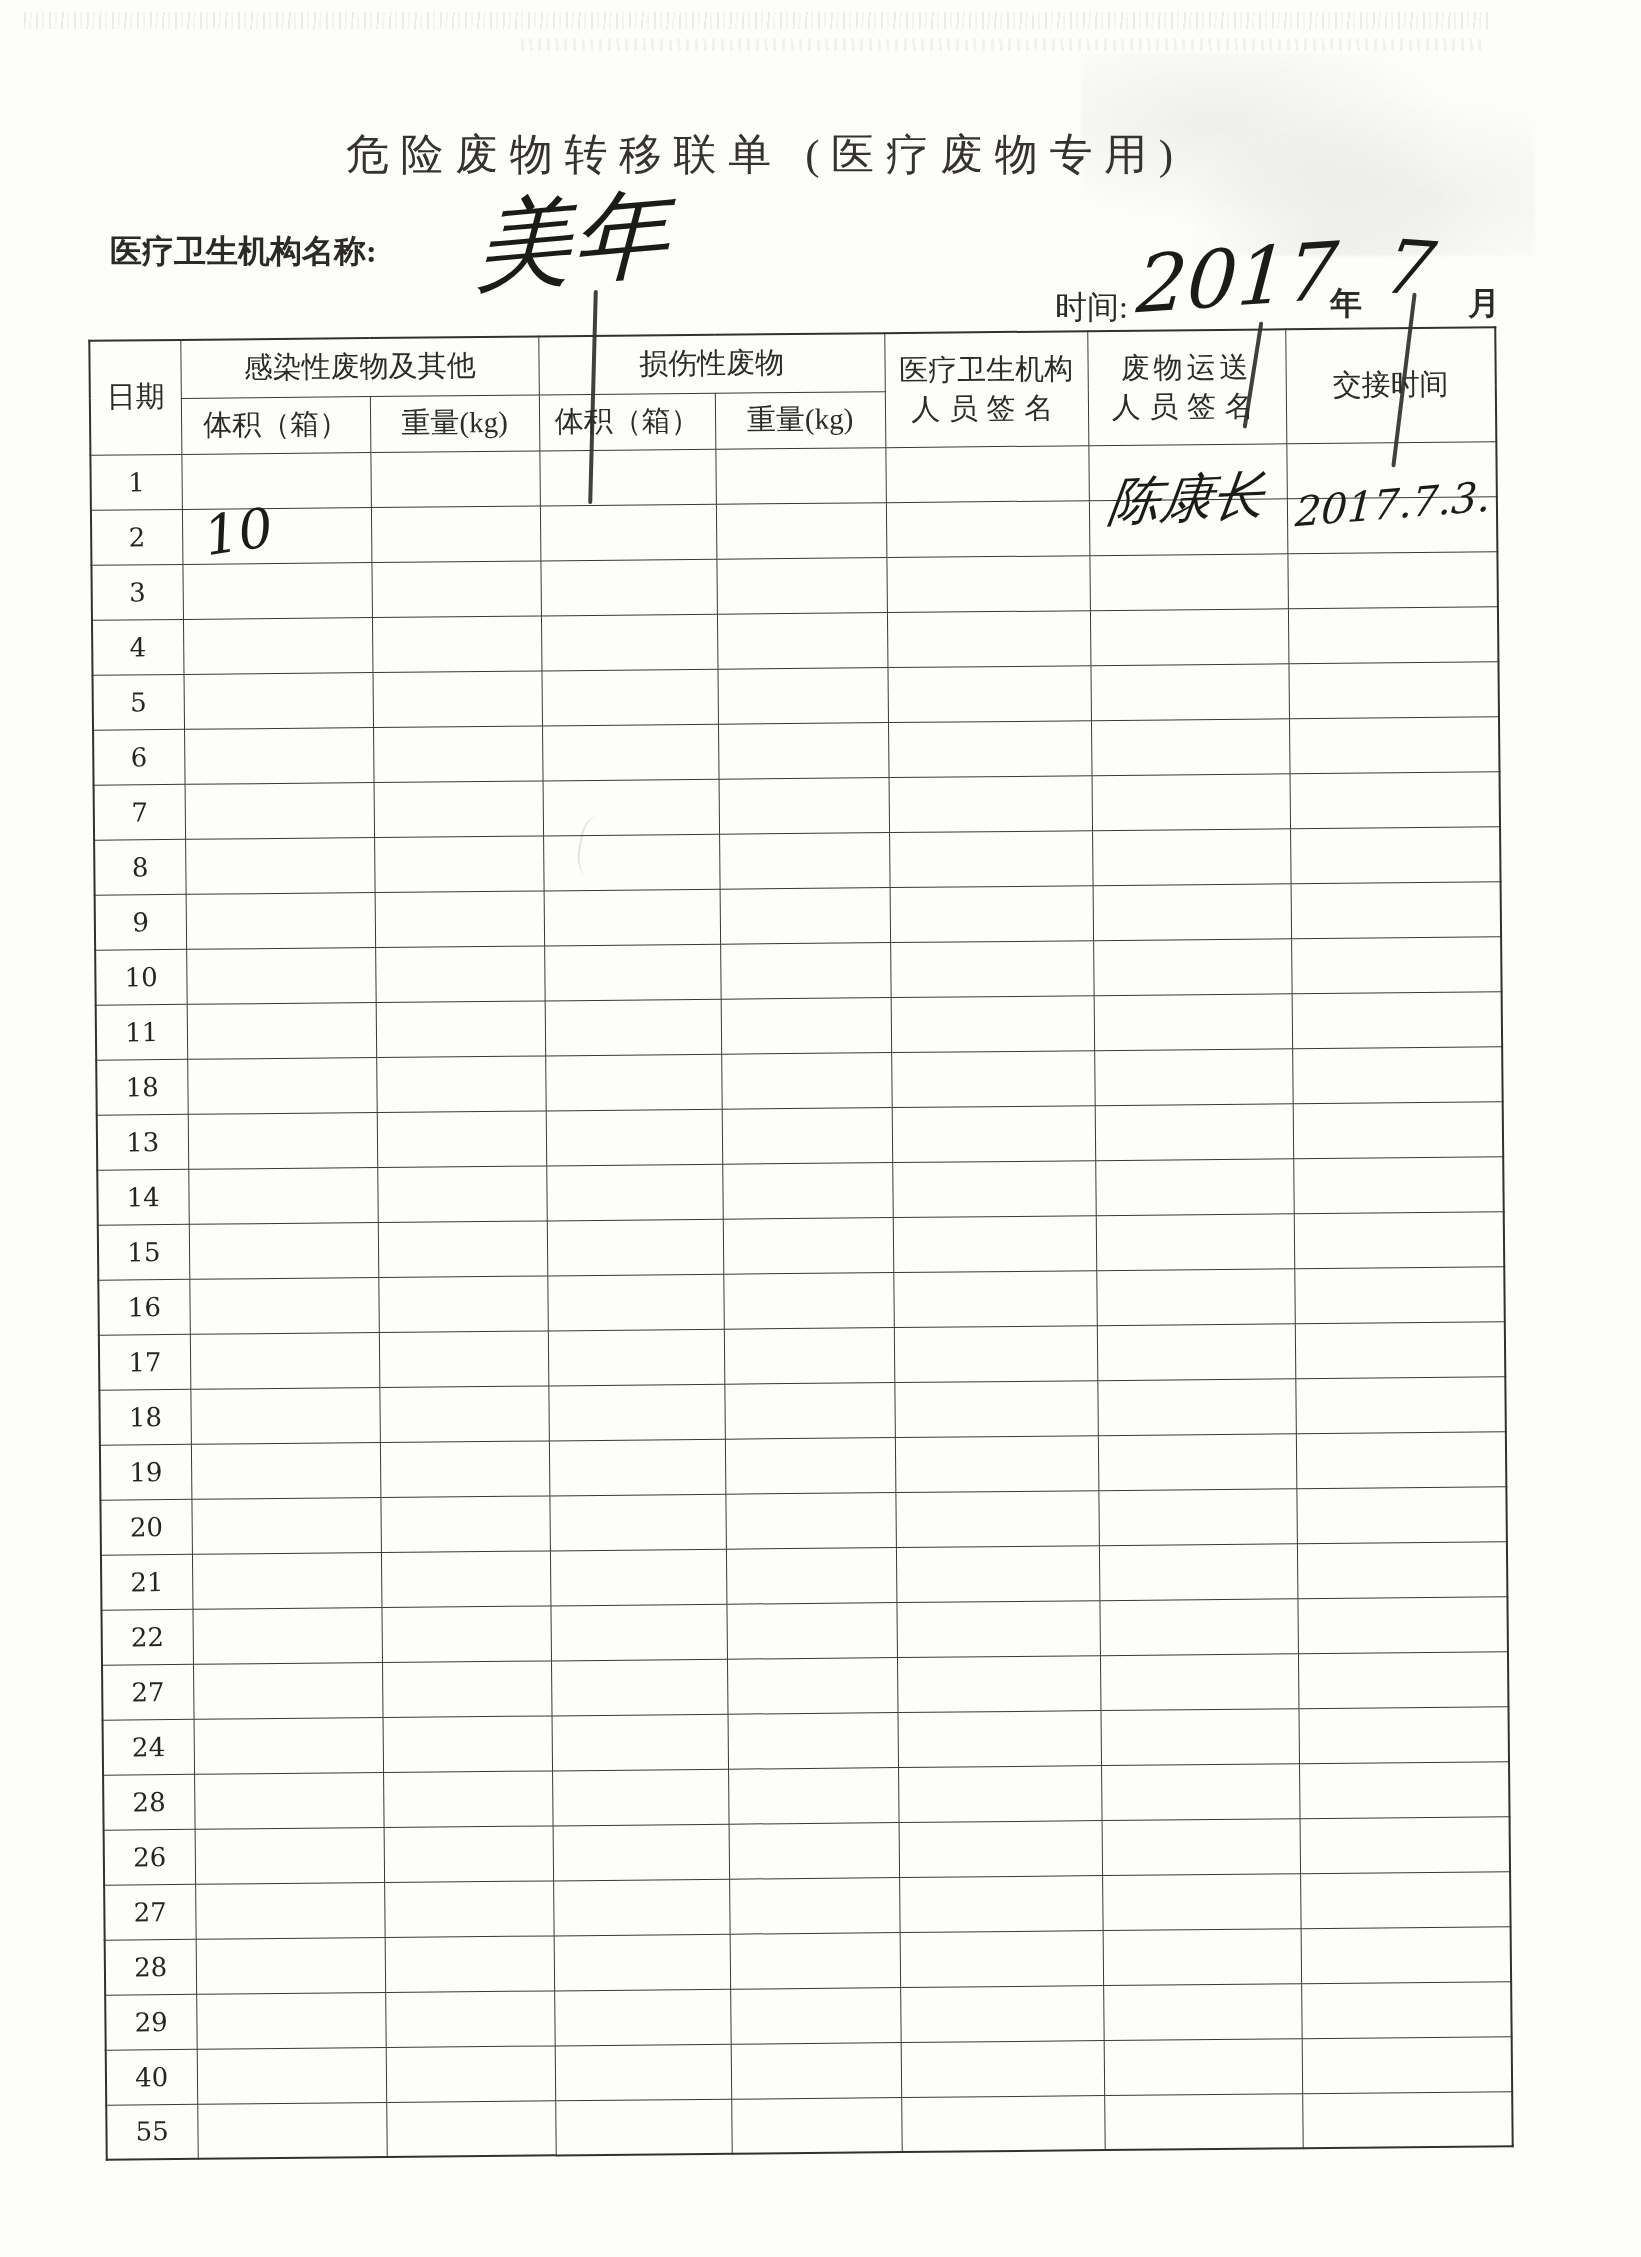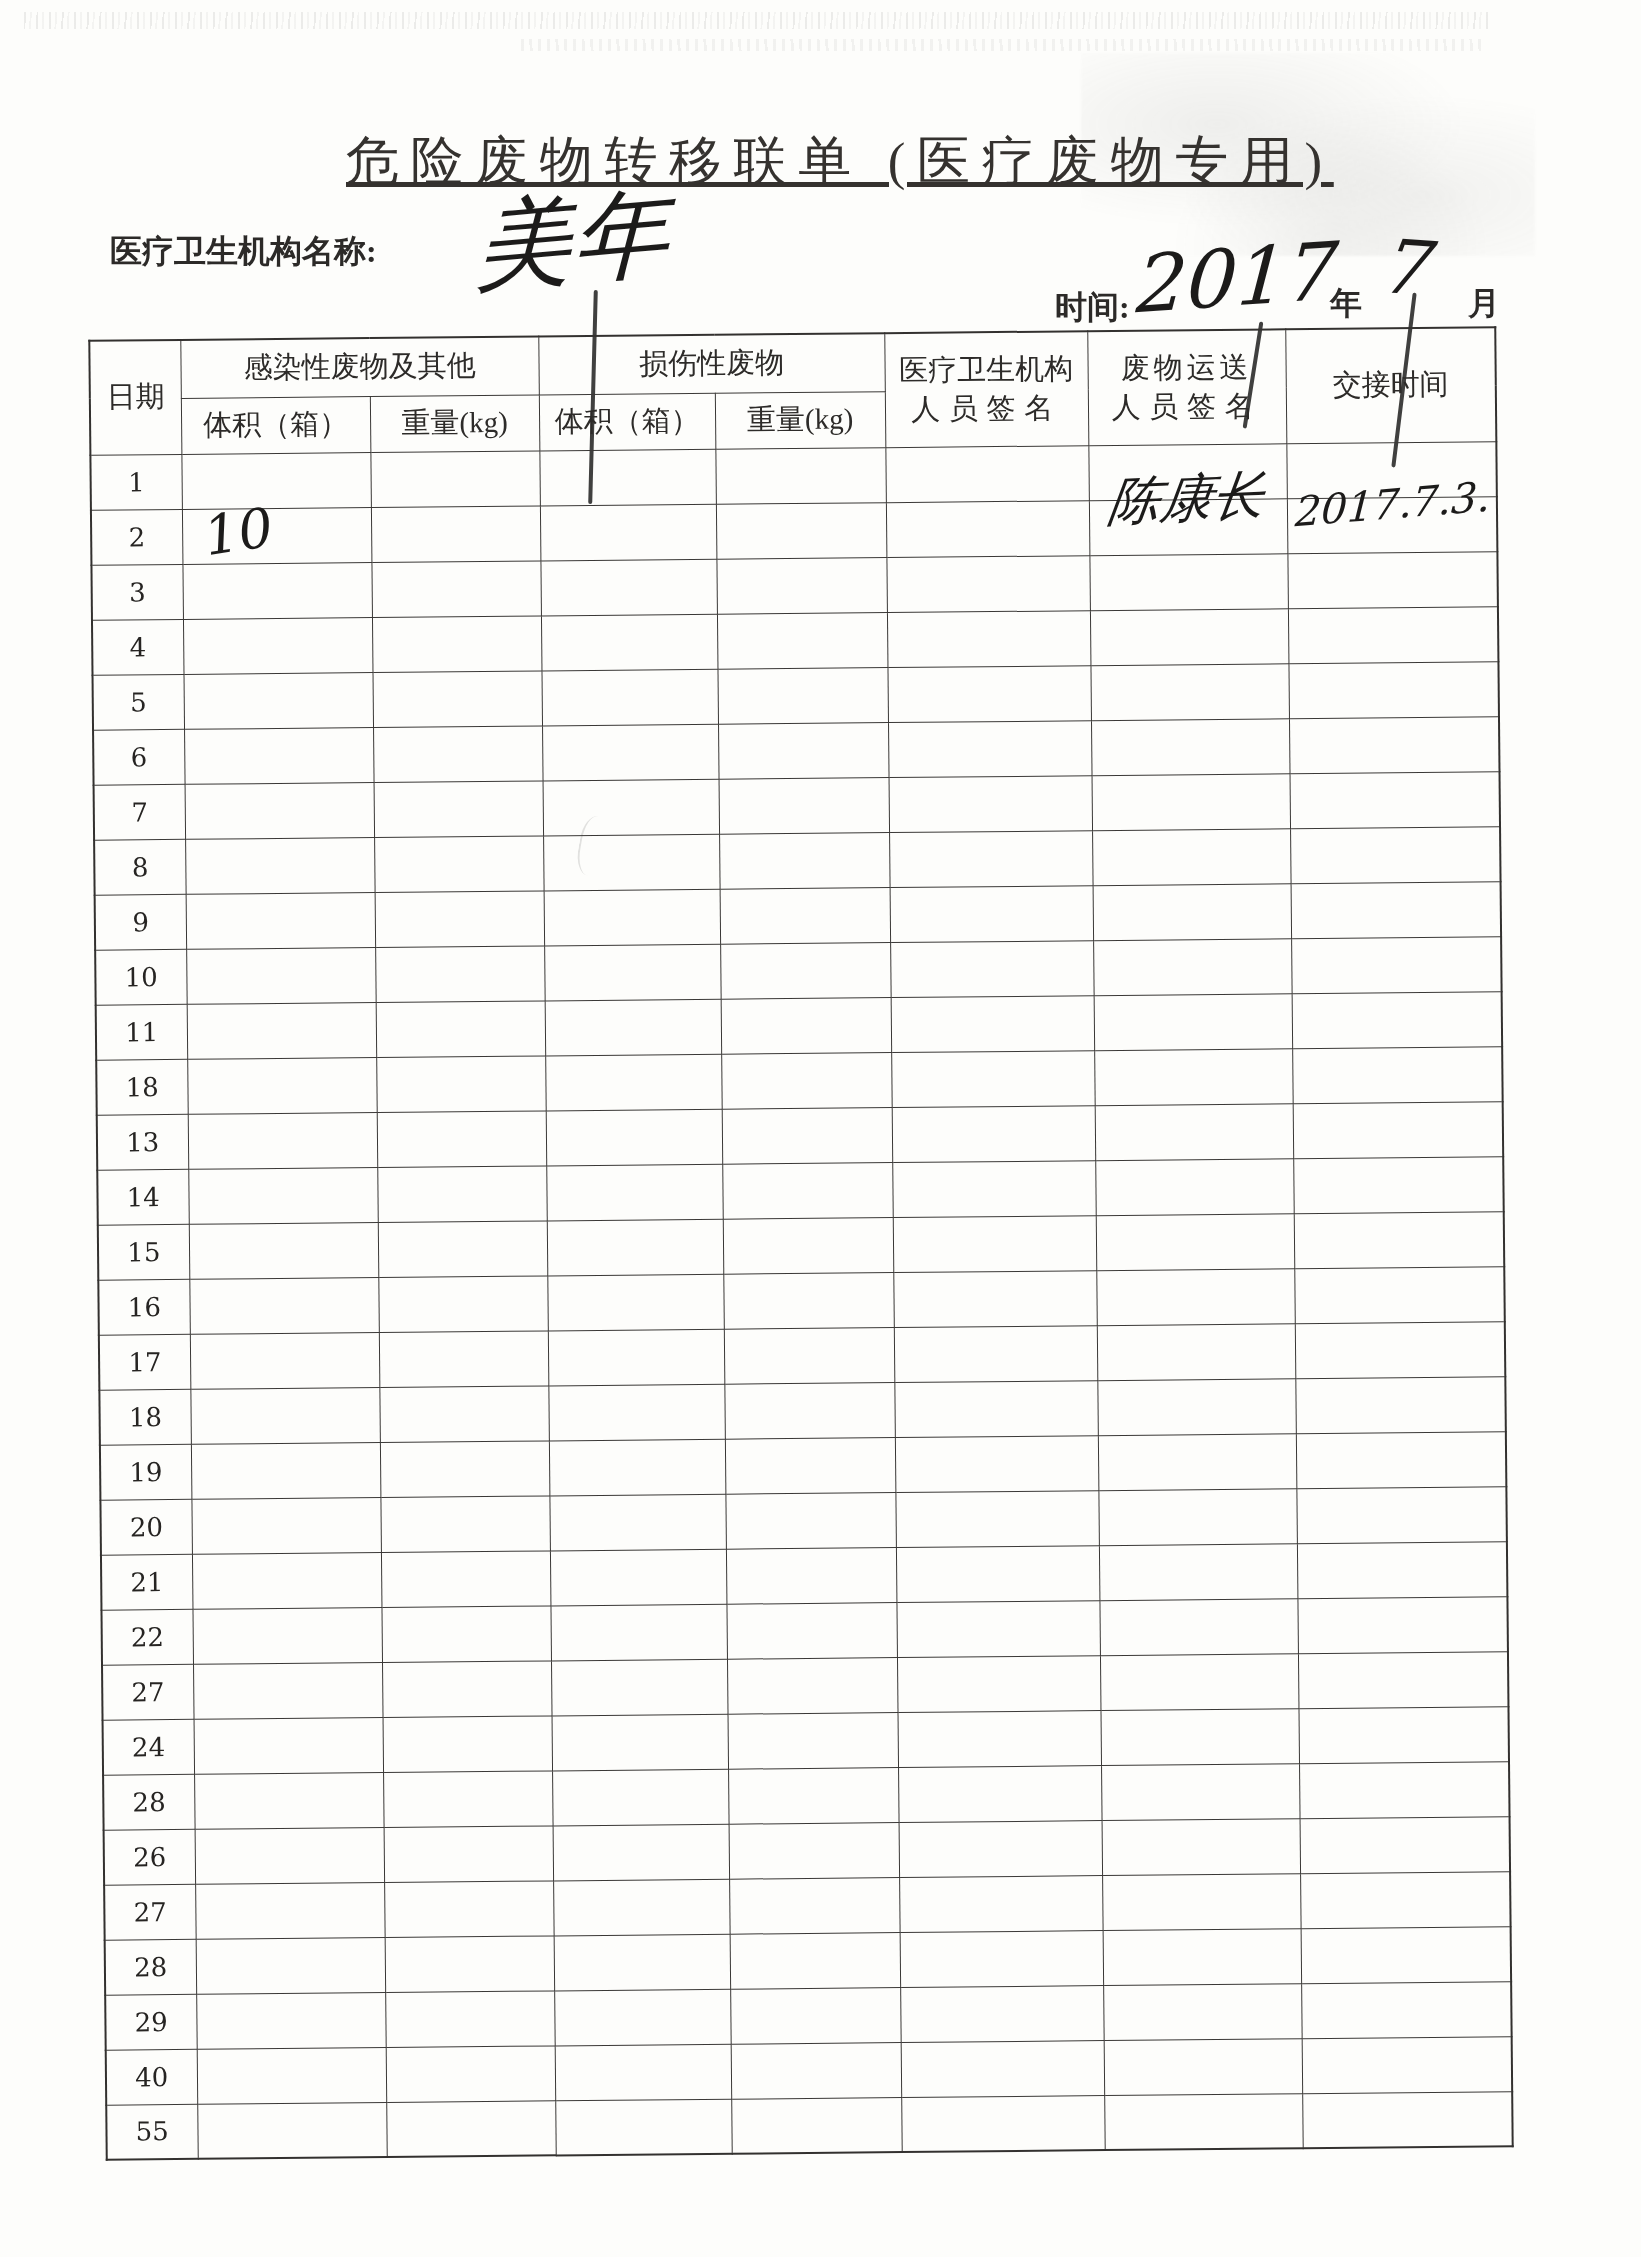--- a/index.html
+++ b/index.html
@@ -38,9 +38,8 @@
 
   .title{
     position:absolute;left:346px;top:126px;
-    font-size:53px;letter-spacing:11.6px;color:#35322f;
+    font-size:43px;letter-spacing:11.6px;color:#35322f;
     white-space:nowrap;
-    text-decoration:underline;
   }
   .fieldline{position:absolute;font-size:32px;font-weight:bold;color:#2c2a28;white-space:nowrap;}
   .line-inst{left:110px;top:230px;}

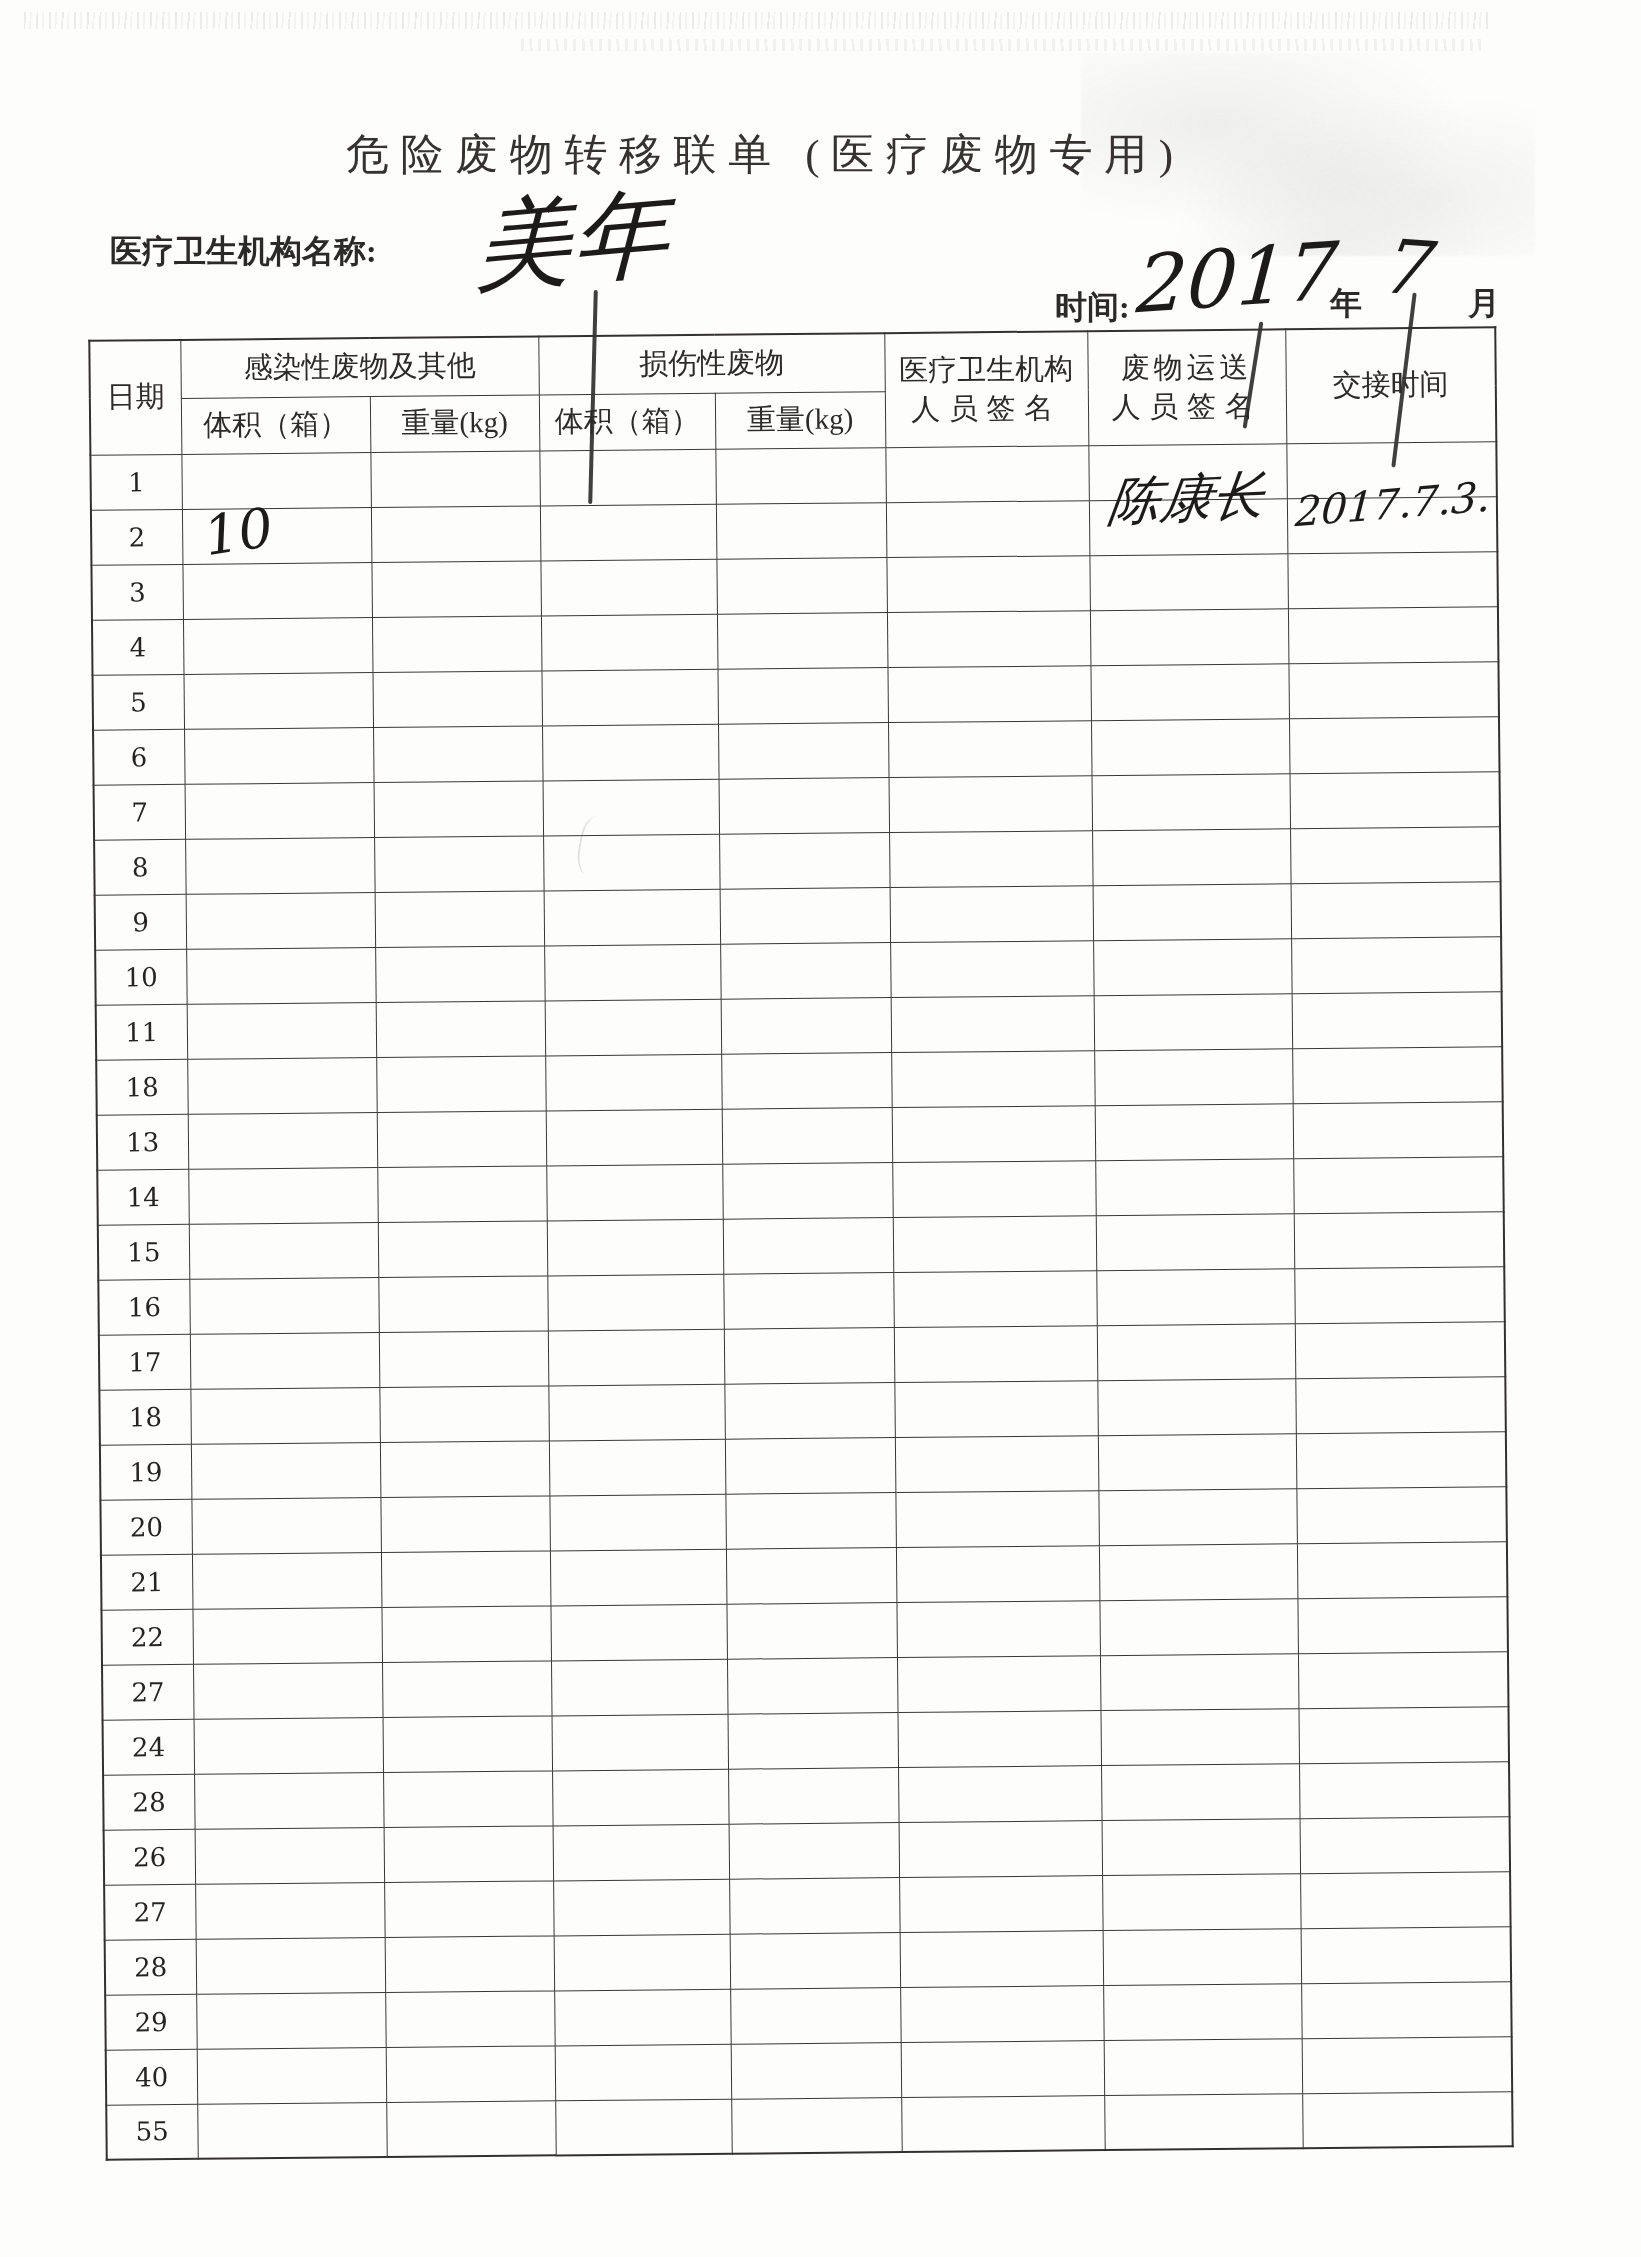--- a/index.html
+++ b/index.html
@@ -44,7 +44,7 @@
   .fieldline{position:absolute;font-size:32px;font-weight:bold;color:#2c2a28;white-space:nowrap;}
   .line-inst{left:110px;top:230px;}
   .line-disp{left:110px;top:284px;}
-  .line-time{left:1055px;top:286px;font-weight:bold;}
+  .line-time{left:1055px;top:286px;font-weight:normal;}
   .time-part{position:absolute;font-size:32px;font-weight:bold;color:#2c2a28;}
   .suffix-year{left:1330px;top:282px;}
   .suffix-month{left:1468px;top:282px;}

